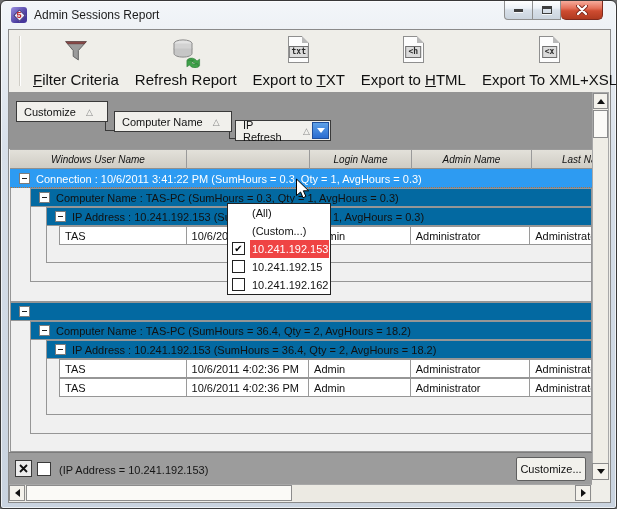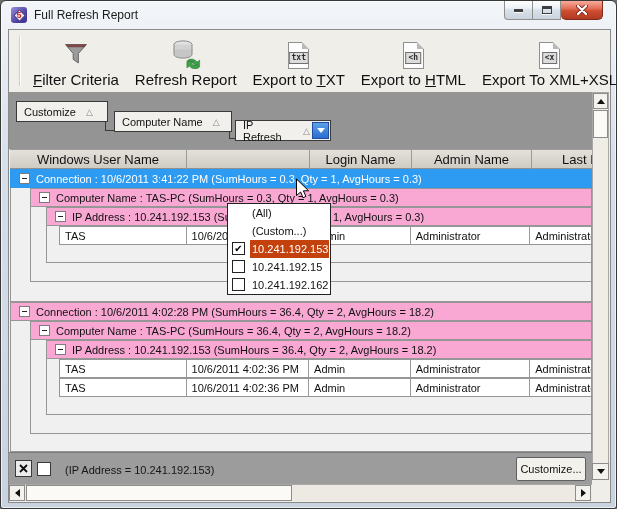--- a/index.html
+++ b/index.html
@@ -96,7 +96,7 @@
       <span class="diamond"></span>
       <span class="five">5</span>
     </div>
-    <div class="title-text">Full Refresh Report</div>
+    <div class="title-text">Admin Sessions Report</div>
     <div class="capbtns">
       <div class="cap min">
           <span class="g-min"></span>

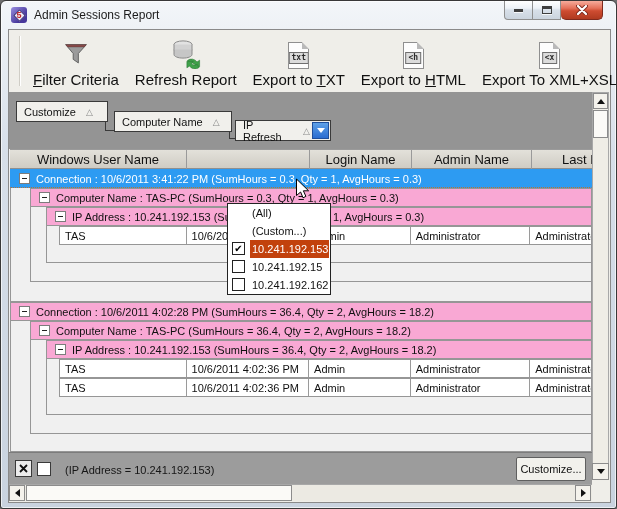--- a/index.html
+++ b/index.html
@@ -30,7 +30,7 @@
   .toolbar{position:absolute;left:0;top:0;right:0;height:62px;background:#EFEEE9;display:flex;align-items:flex-start;padding:4px 0 0 10px;}
   .groove{width:3px;height:50px;border-left:1px solid #cfcdc6;border-right:1px solid #fff;margin:2px 4px 0 0;}
   .tbtn{display:flex;flex-direction:column;align-items:center;justify-content:flex-start;padding:2px 8px;height:56px;}
-  .tbtn .ticon{width:34px;height:34px;display:flex;align-items:flex-end;justify-content:center;}
+  .tbtn .ticon{width:34px;height:34px;display:flex;align-items:flex-start;justify-content:center;}
   .tbtn .tlabel{font-size:15px;margin-top:2px;white-space:nowrap;}
   .tlabel .key{text-decoration:underline;}
   .page{position:relative;width:21px;height:27px;background:#FDFDFD;border:1px solid #8F8F8F;}

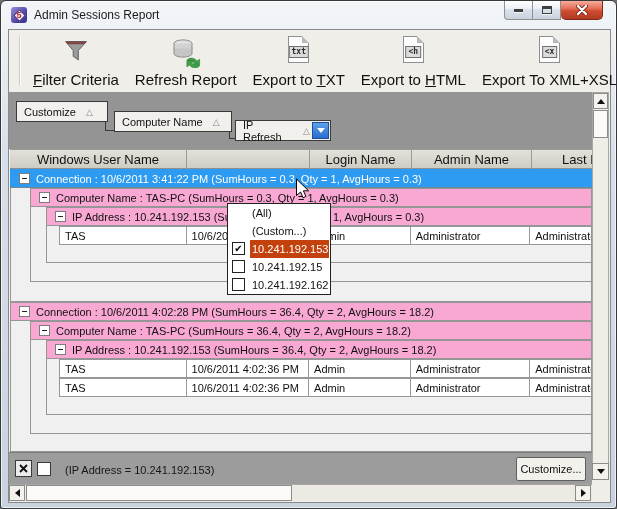--- a/index.html
+++ b/index.html
@@ -48,7 +48,7 @@
   .conn{position:absolute;background:#3A3A3A;}
   
   .hrow{position:absolute;left:1px;top:57px;width:582px;height:20px;background:linear-gradient(#E3E1DA,#CFCCC4);border-top:1px solid #9a9a9a;border-bottom:1px solid #8f8f8f;}
-  .hcell{position:absolute;top:0;height:19px;border-right:1px solid #9a9a9a;display:flex;align-items:center;justify-content:center;overflow:hidden;white-space:nowrap;font-size:13px;color:#111;}
+  .hcell{position:absolute;top:0;height:19px;border-right:1px solid #9a9a9a;display:flex;align-items:center;justify-content:center;overflow:hidden;white-space:nowrap;font-size:10px;color:#111;font-style:italic;}
   
   .row{position:absolute;height:19px;border:1px solid #969696;background:#f9a8d4;display:flex;align-items:center;white-space:nowrap;overflow:hidden;}
   .row .exp{width:11px;height:11px;border:1px solid #7c7c7c;background:#fff;margin:0 6px 0 8px;position:relative;flex:none;}

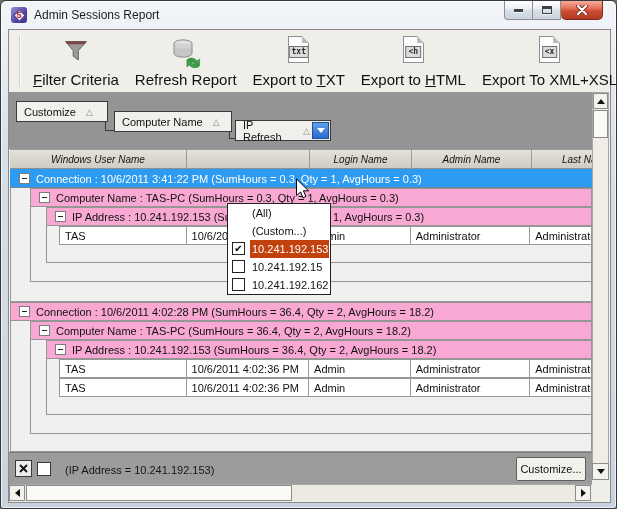--- a/index.html
+++ b/index.html
@@ -50,7 +50,7 @@
   .hrow{position:absolute;left:1px;top:57px;width:582px;height:20px;background:linear-gradient(#E3E1DA,#CFCCC4);border-top:1px solid #9a9a9a;border-bottom:1px solid #8f8f8f;}
   .hcell{position:absolute;top:0;height:19px;border-right:1px solid #9a9a9a;display:flex;align-items:center;justify-content:center;overflow:hidden;white-space:nowrap;font-size:10px;color:#111;font-style:italic;}
   
-  .row{position:absolute;height:19px;border:1px solid #969696;background:#f9a8d4;display:flex;align-items:center;white-space:nowrap;overflow:hidden;}
+  .row{position:absolute;height:19px;border:1px solid #969696;background:#0369a1;display:flex;align-items:center;white-space:nowrap;overflow:hidden;}
   .row .exp{width:11px;height:11px;border:1px solid #7c7c7c;background:#fff;margin:0 6px 0 8px;position:relative;flex:none;}
   .row .exp::after{content:"";position:absolute;left:2px;top:4px;width:5px;height:1px;background:#222;}
   .row.sel{background:#2D9BF2;color:#fff;border-color:#2D9BF2;border-bottom:1px dotted #B5713A;}

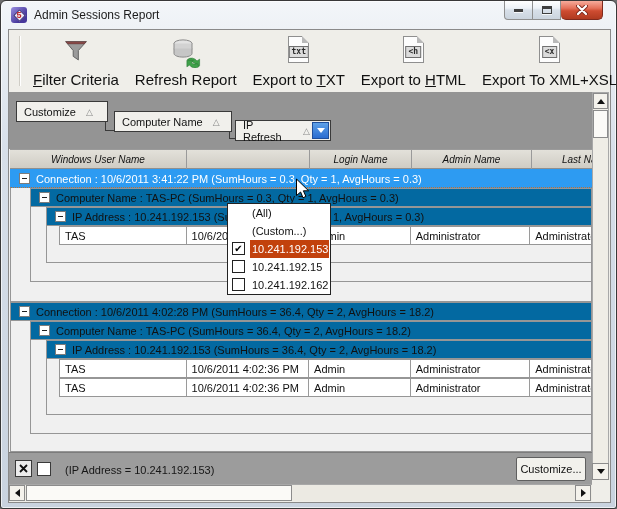--- a/index.html
+++ b/index.html
@@ -62,7 +62,7 @@
   .dropdown{position:absolute;left:218px;top:111px;width:104px;background:#fff;border:1px solid #222;z-index:30;}
   .ditem{position:relative;height:18px;display:flex;align-items:center;font-size:11px;}
   .ditem .dlabel{position:absolute;left:22px;right:1px;top:0;bottom:0;display:flex;align-items:center;padding-left:2px;overflow:hidden;white-space:nowrap;}
-  .ditem.hl .dlabel{background:#c2410c;color:#fff;}
+  .ditem.hl .dlabel{background:#ef4444;color:#fff;}
   .cb{position:absolute;left:4px;top:2px;width:13px;height:13px;border:1px solid #222;background:#fff;font-size:10px;line-height:11px;text-align:center;color:#000;}
   .cb.on::after{content:"✔";}
   

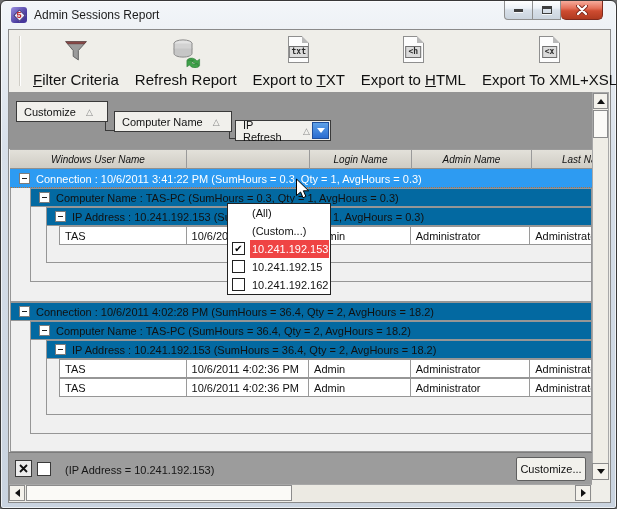--- a/index.html
+++ b/index.html
@@ -239,7 +239,6 @@
 
       <div class="row" style="left:1px;top:210px;width:582px;">
         <span class="exp"></span>
-        <span>Connection : 10/6/2011 4:02:28 PM (SumHours = 36.4, Qty = 2, AvgHours = 18.2)</span>
       </div>
       <div class="row" style="left:21px;top:229px;width:562px;">
         <span class="exp"></span>

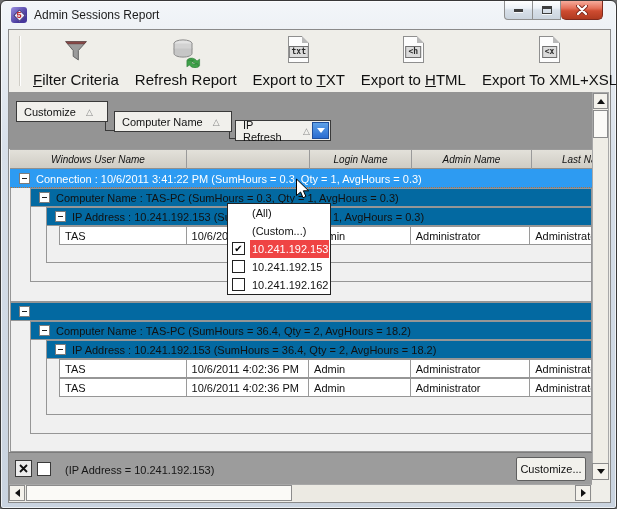--- a/index.html
+++ b/index.html
@@ -79,7 +79,7 @@
   .filterbar{position:absolute;left:0;top:422px;width:583px;height:32px;background:#9C9C9C;border-top:1px solid #7c7c7c;}
   .fx{position:absolute;left:6px;top:7px;width:17px;height:17px;background:#ECECEC;border:1px solid #3a3a3a;display:flex;align-items:center;justify-content:center;}
   .fcb{position:absolute;left:28px;top:9px;width:14px;height:14px;background:#fff;border:1px solid #3a3a3a;font-size:11px;line-height:12px;text-align:center;}
-  .ftext{position:absolute;left:56px;top:11px;color:#161616;}
+  .ftext{position:absolute;left:50px;top:11px;color:#161616;}
   .customize{position:absolute;left:507px;top:4px;width:70px;height:24px;background:#F2F1EC;border:1px solid #5f5f5f;border-radius:2px;
     display:flex;align-items:center;justify-content:center;font-size:11px;}
   .vsb-down-fb{position:absolute;left:583px;top:433px;width:17px;height:17px;}

